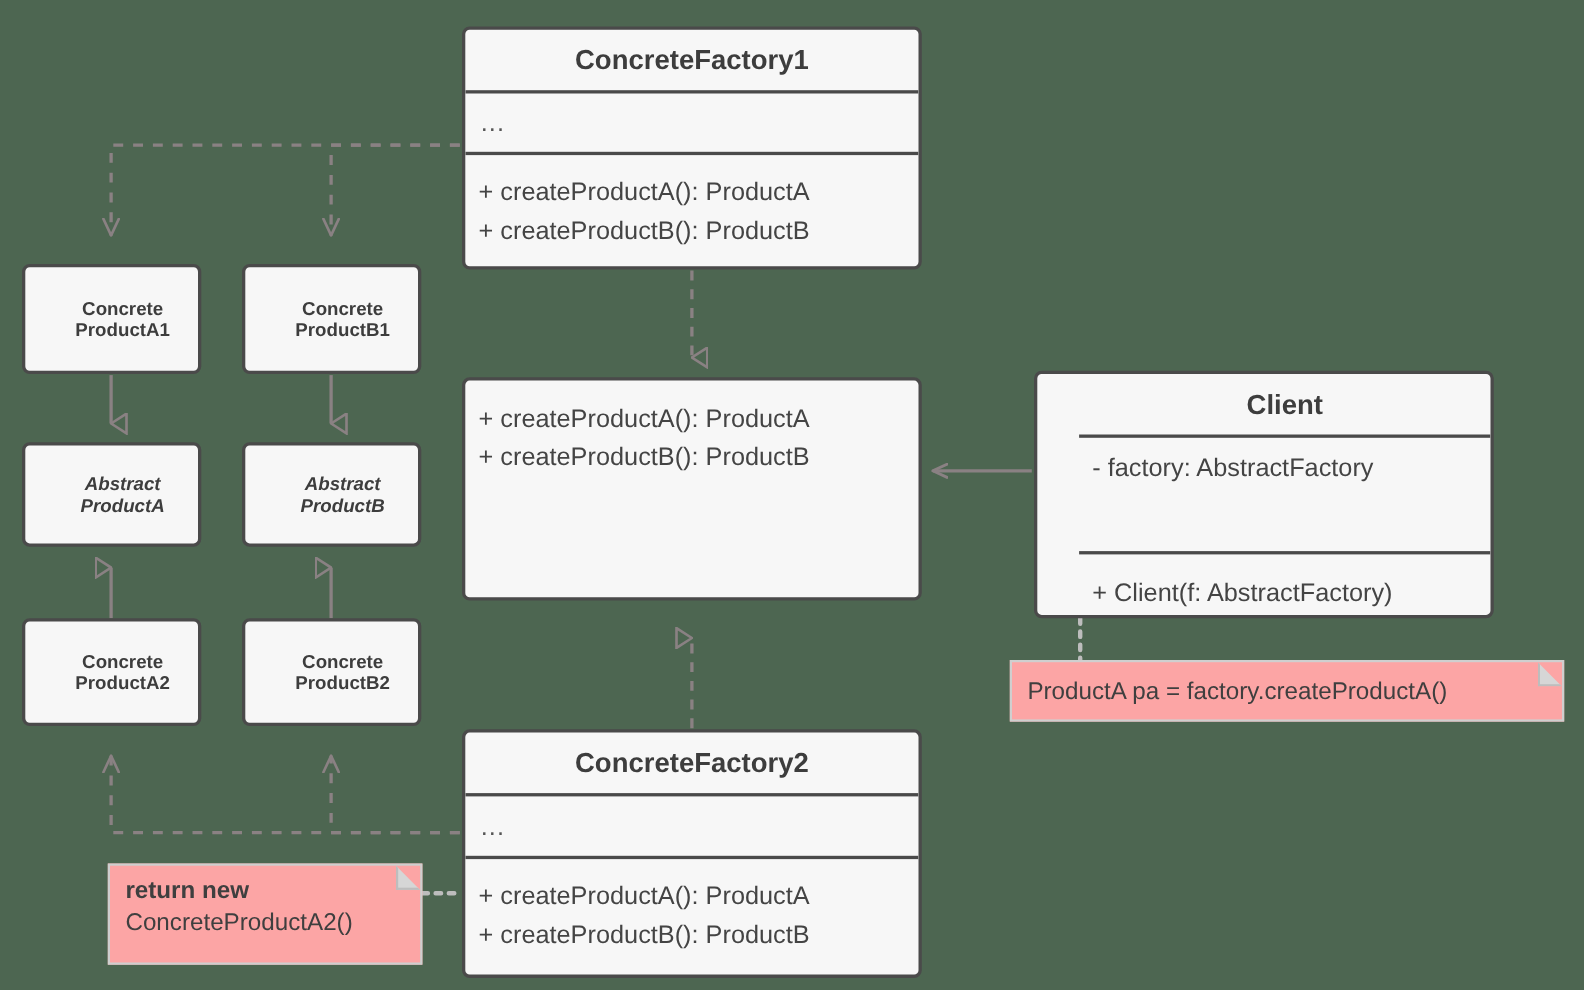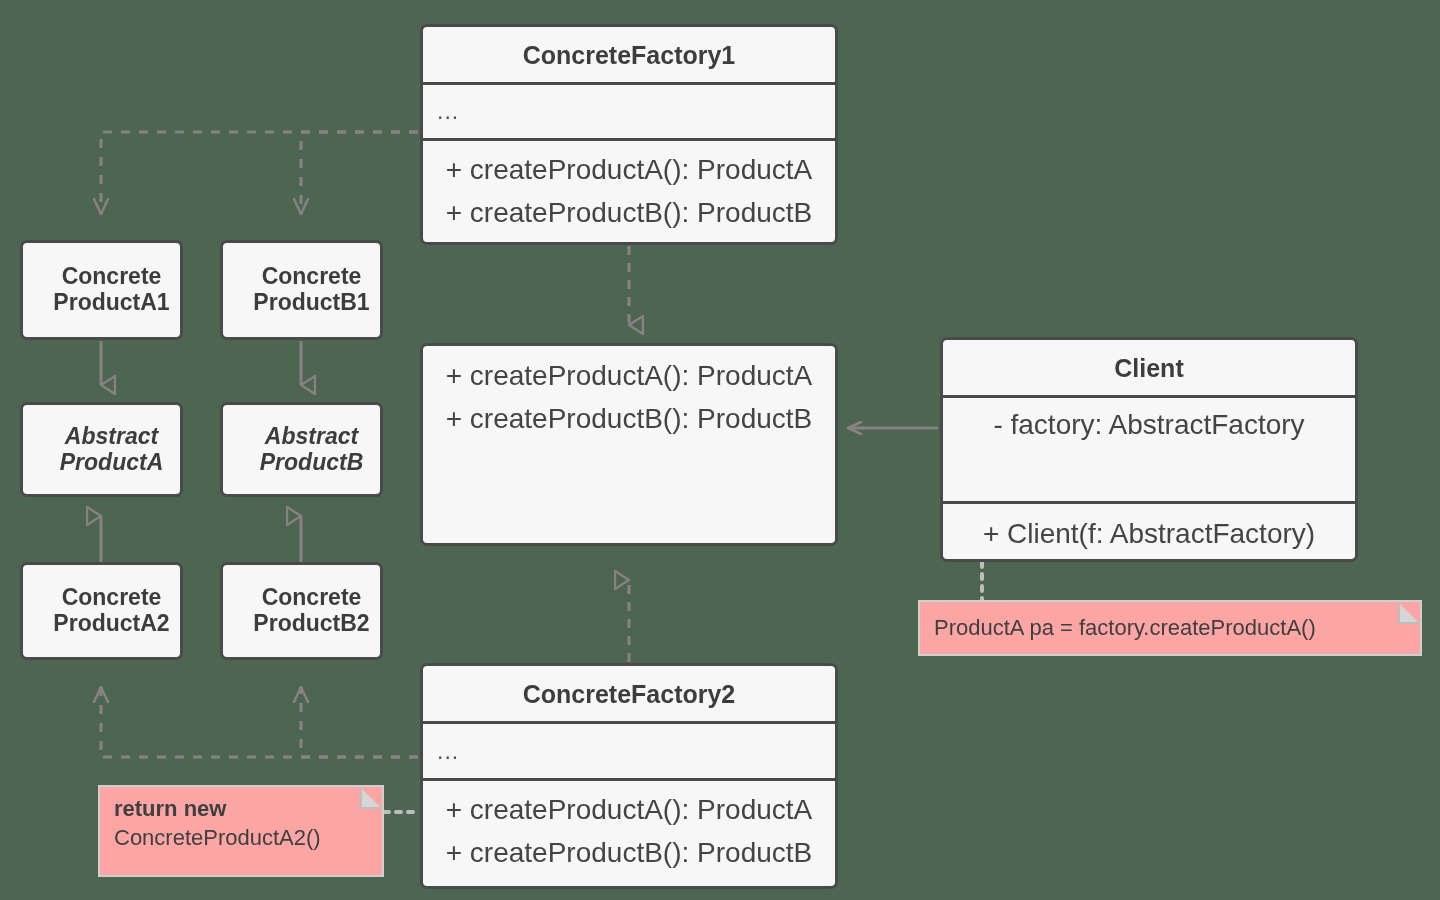--- a/index.html
+++ b/index.html
@@ -49,9 +49,9 @@
   .uml .members{
     padding:6px 12px;
     color:#444;
-    font-size:28px;
+    font-size:23px;
     line-height:1.52;
-    text-align:center;
+    text-align:left;
     white-space:nowrap;
   }
   .uml .members .row{display:block;}

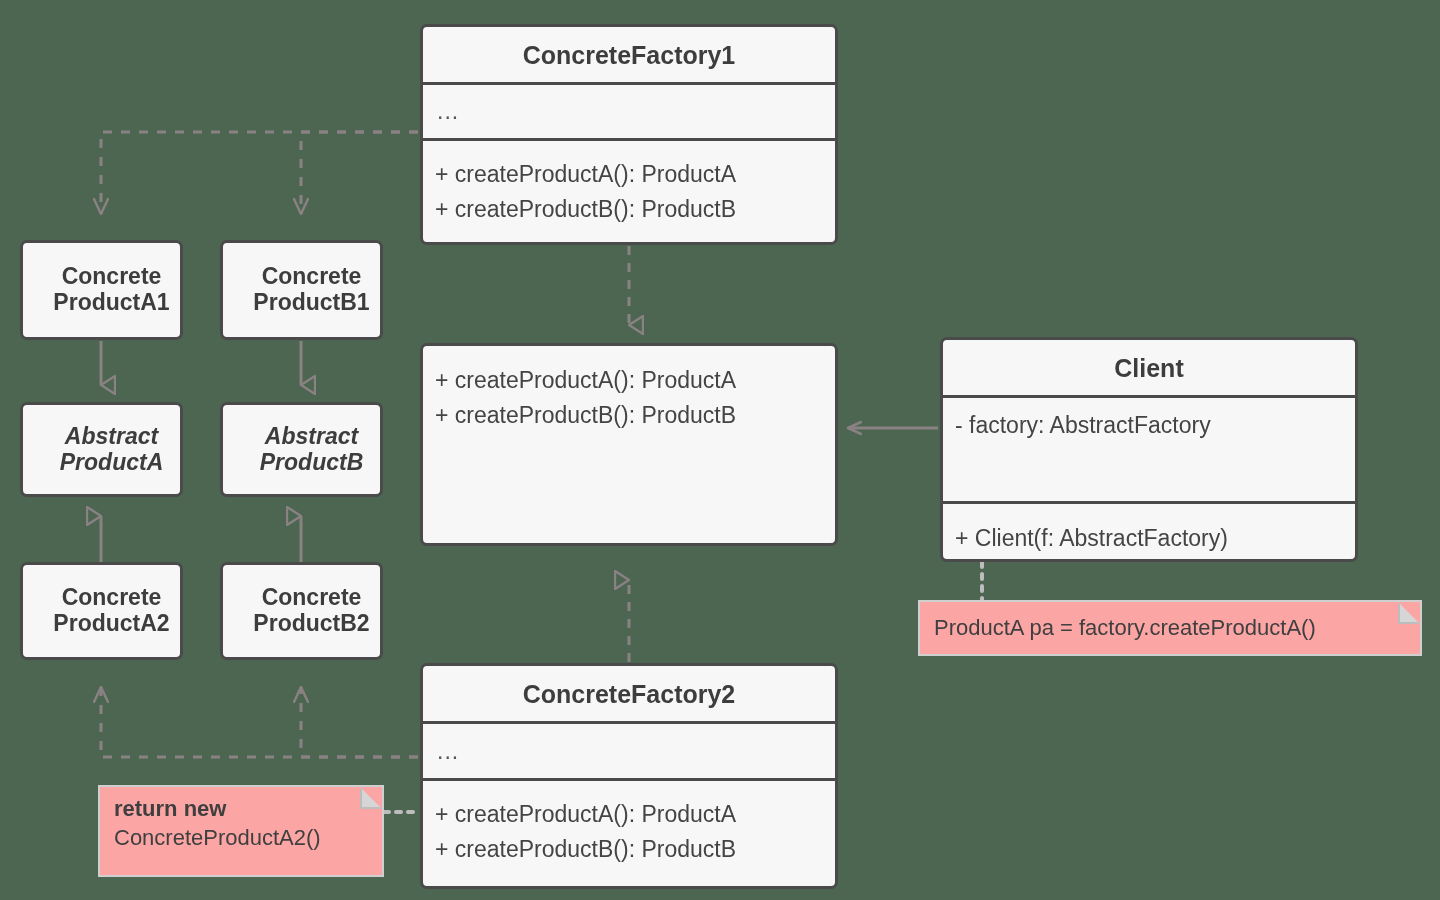--- a/index.html
+++ b/index.html
@@ -37,7 +37,7 @@
     line-height:1.12;
     padding:4px 8px;
   }
-  .uml .title.small{font-size:23px;padding-left:28px;}
+  .uml .title.small{font-size:17px;padding-left:28px;}
   .uml .title.ital{font-style:italic;}
   .stereo{
     display:block;

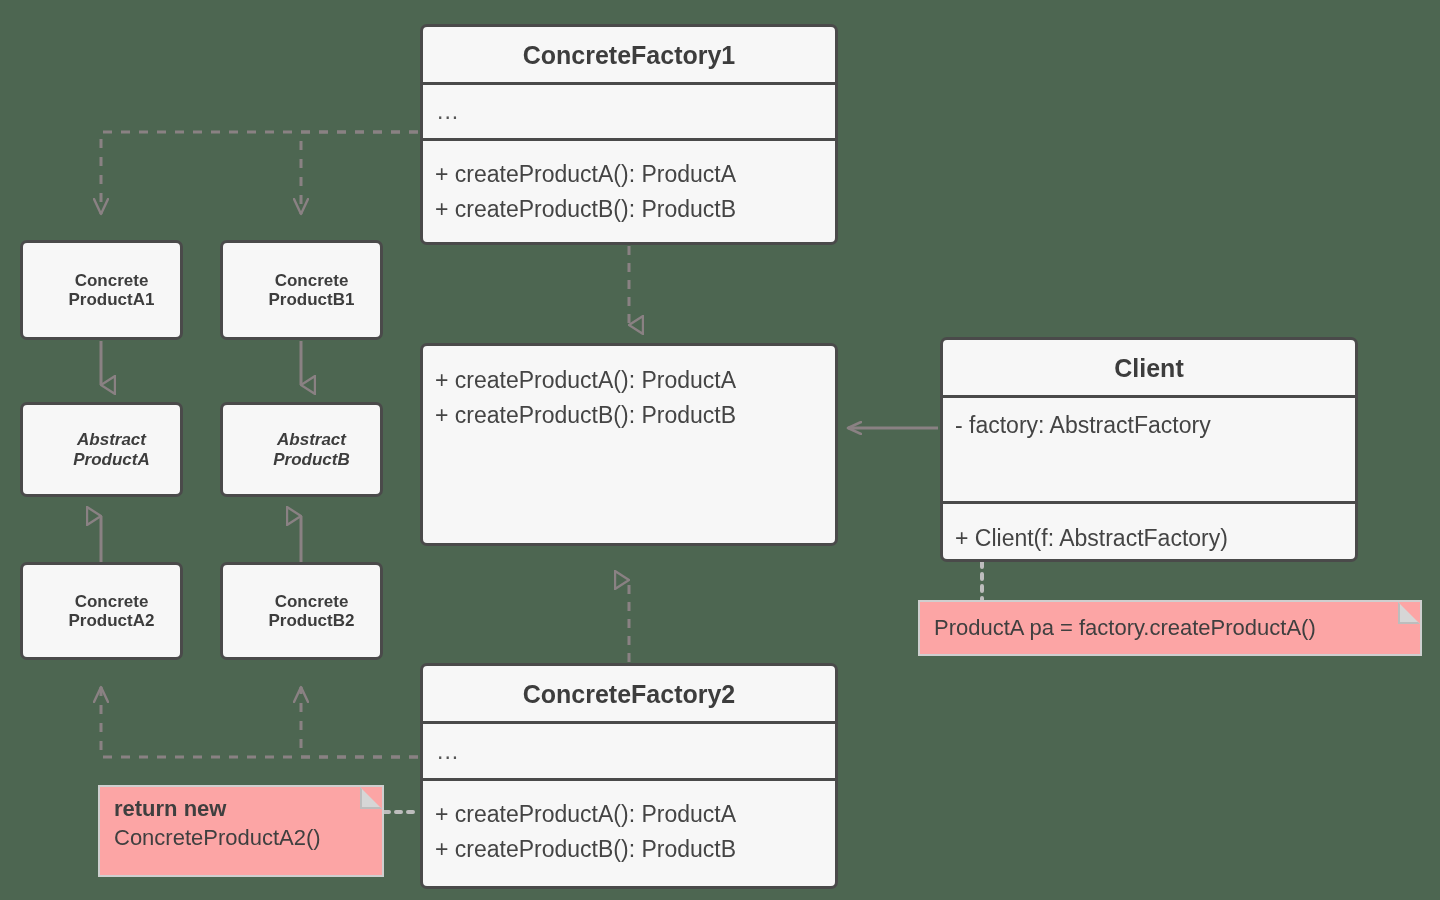--- a/index.html
+++ b/index.html
@@ -192,7 +192,7 @@
     </div>
   </div>
 
-  <div class="uml" style="left:940px;top:337px;width:418px;height:225px;">
+  <div class="uml" style="left:940px;top:337px;width:418px;height:225px;padding-left:38px;">
     <div class="sec" style="height:55px;">
       <div class="title">Client</div>
     </div>

